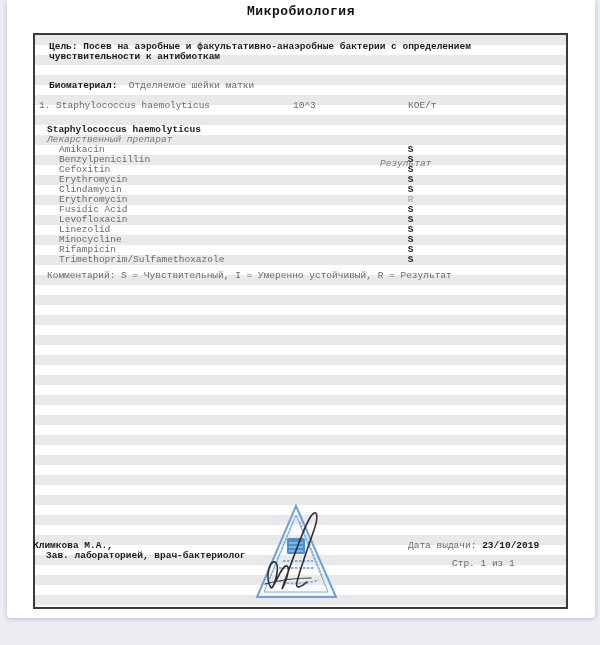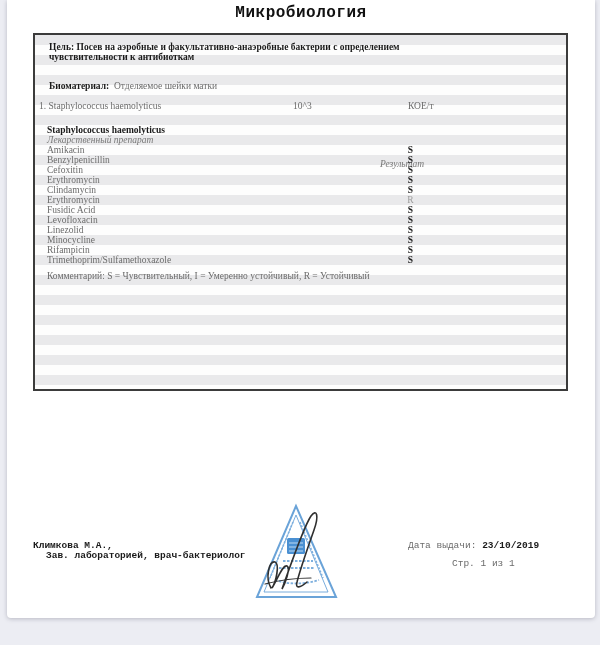--- a/index.html
+++ b/index.html
@@ -22,7 +22,7 @@
     position: absolute;
     top: 4px; left: 0; width: 100%;
     text-align: center;
-    font-size: 16px;
+    font-size: 13px;
     font-weight: bold;
     color: #111;
     letter-spacing: 0.5px;

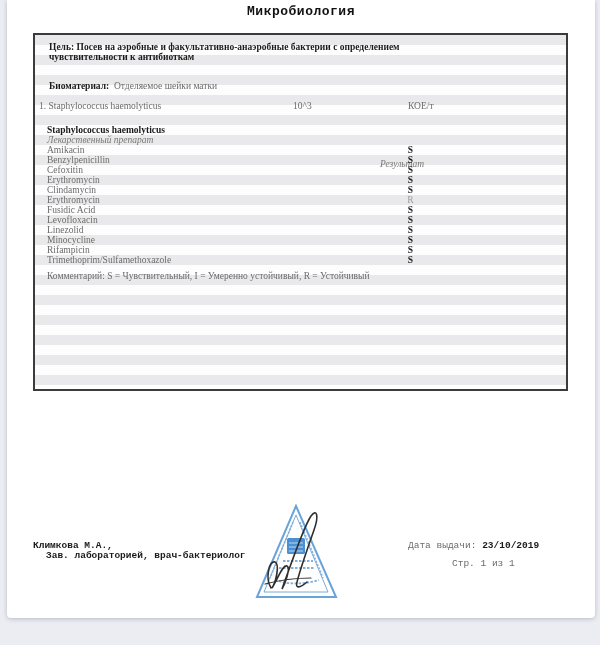--- a/index.html
+++ b/index.html
@@ -30,7 +30,7 @@
   .report-box {
     position: absolute;
     left: 26px; top: 33px;
-    width: 535px; height: 358px;
+    width: 535px; height: 576px;
     box-sizing: border-box;
     border: 2px solid #3b3b3b;
     background: repeating-linear-gradient(
@@ -38,7 +38,6 @@
       #e9e9eb 0px, #e9e9eb 10px,
       #fdfdfd 10px, #fdfdfd 20px
     );
-    font-family: Liberation Serif, serif;
   }
   .row {
     position: absolute;

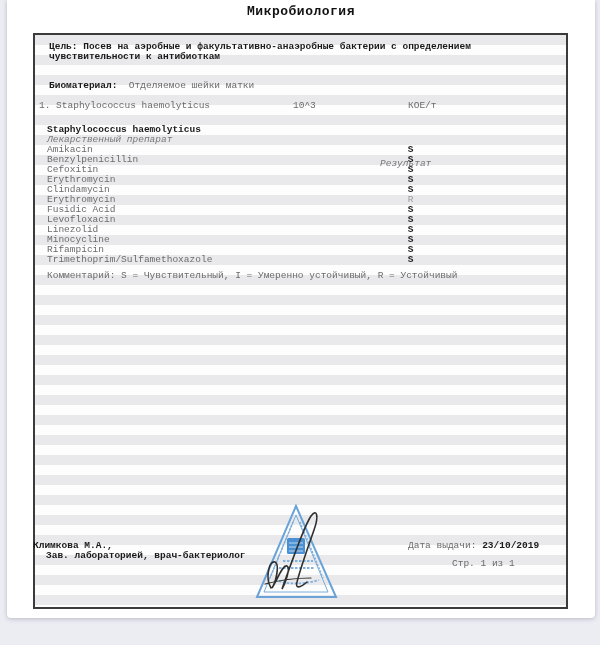--- a/index.html
+++ b/index.html
@@ -49,7 +49,7 @@
   }
   .bold { font-weight: bold; color: #1a1a1a; }
   .italic { font-style: italic; color: #777; }
-  .ab-name { position: absolute; left: 12px; }
+  .ab-name { position: absolute; left: 24px; }
   .ab-result {
     position: absolute;
     left: 363px; width: 25px;

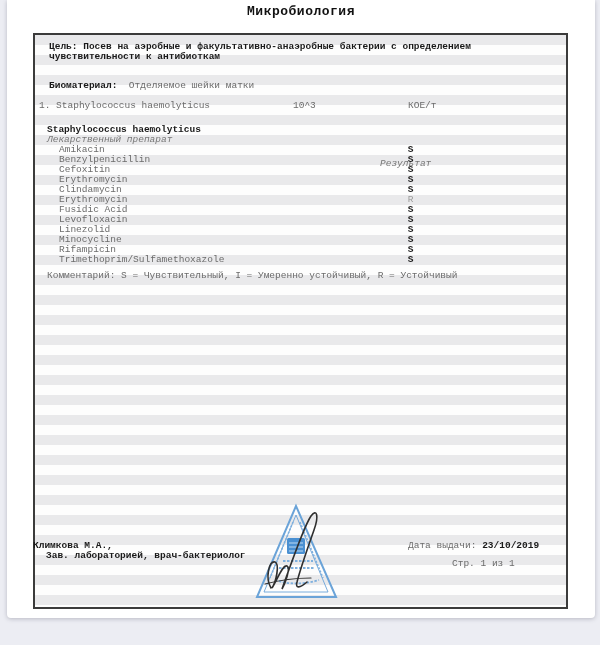--- a/index.html
+++ b/index.html
@@ -106,7 +106,7 @@
     <div class="row" style="top:210px;"><span class="ab-name">Rifampicin</span><span class="ab-result">S</span></div>
     <div class="row" style="top:220px;"><span class="ab-name">Trimethoprim/Sulfamethoxazole</span><span class="ab-result">S</span></div>
 
-    <div class="row" style="top:236px; left:12px;">Комментарий: S = Чувствительный, I = Умеренно устойчивый, R = Устойчивый</div>
+    <div class="row" style="top:236px; left:12px;">Комментарий: S = Чувствительный, I = Умеренно устойчивый, R = Результат</div>
   </div>
 
   <div class="footer-text bold" style="left:26px; top:540px;">Климкова М.А.,</div>

